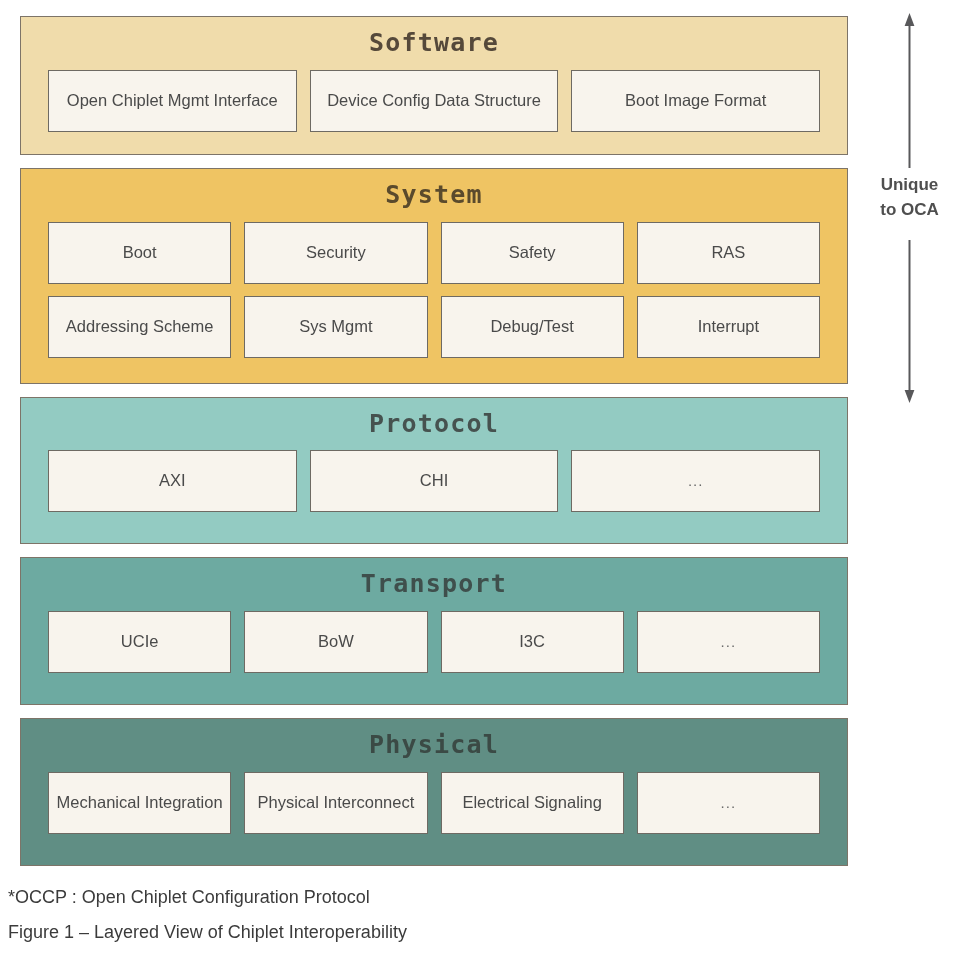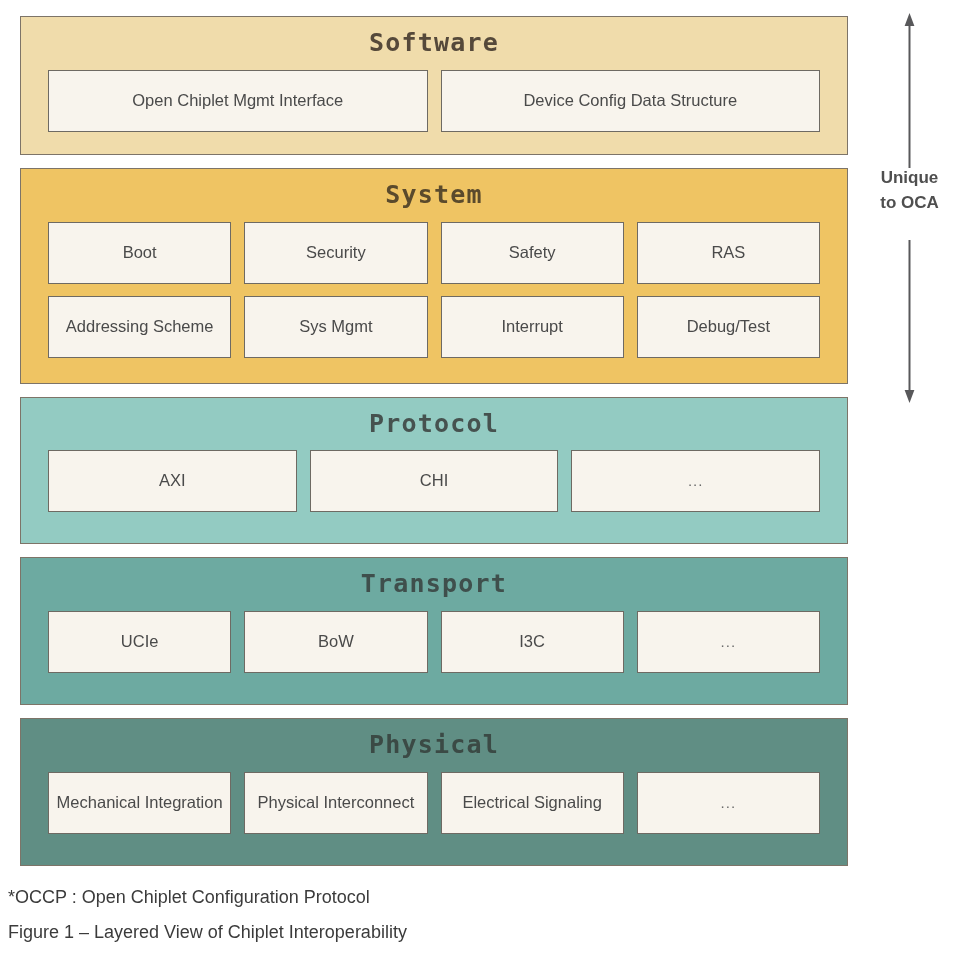--- a/index.html
+++ b/index.html
@@ -159,6 +159,7 @@
       <div class="layer-row">
         <div class="cell two-line">Open Chiplet Mgmt Interface</div>
         <div class="cell two-line">Device Config Data Structure</div>
+        <div class="cell">Boot Image Format</div>
       </div>
     </div>
 

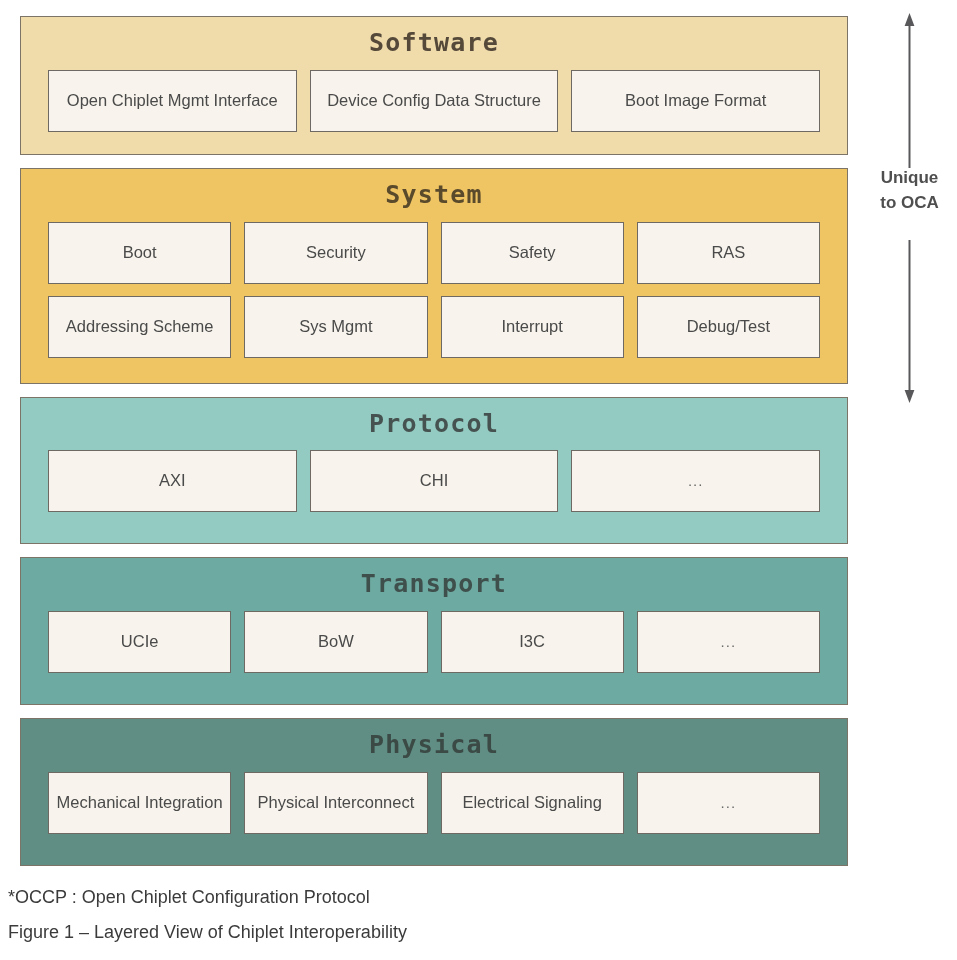--- a/index.html
+++ b/index.html
@@ -121,7 +121,7 @@
   .annotation-label {
     position: absolute;
     left: 0;
-    top: 154px;
+    top: 161px;
     width: 95px;
     text-align: center;
     font-family: "Liberation Sans", sans-serif;

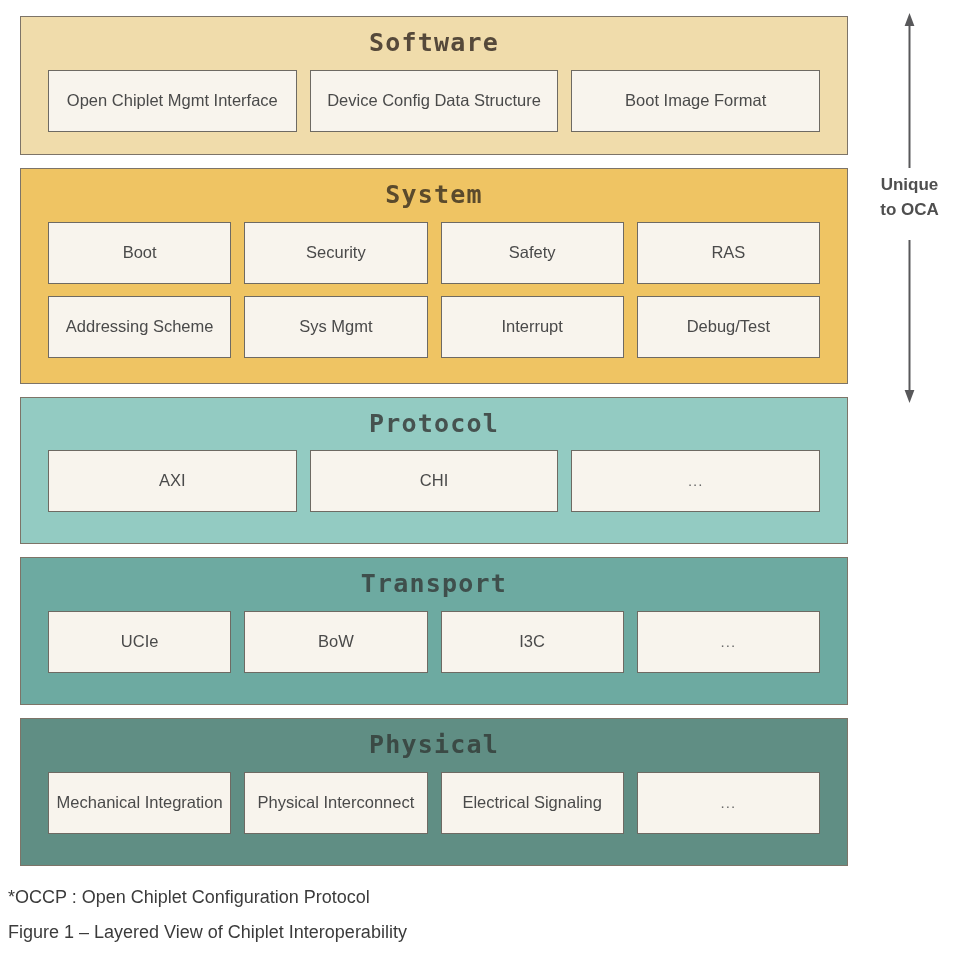--- a/index.html
+++ b/index.html
@@ -174,8 +174,8 @@
       <div class="layer-row">
         <div class="cell two-line">Addressing Scheme</div>
         <div class="cell">Sys Mgmt</div>
+        <div class="cell">Debug/Test</div>
         <div class="cell">Interrupt</div>
-        <div class="cell">Debug/Test</div>
       </div>
     </div>
 

